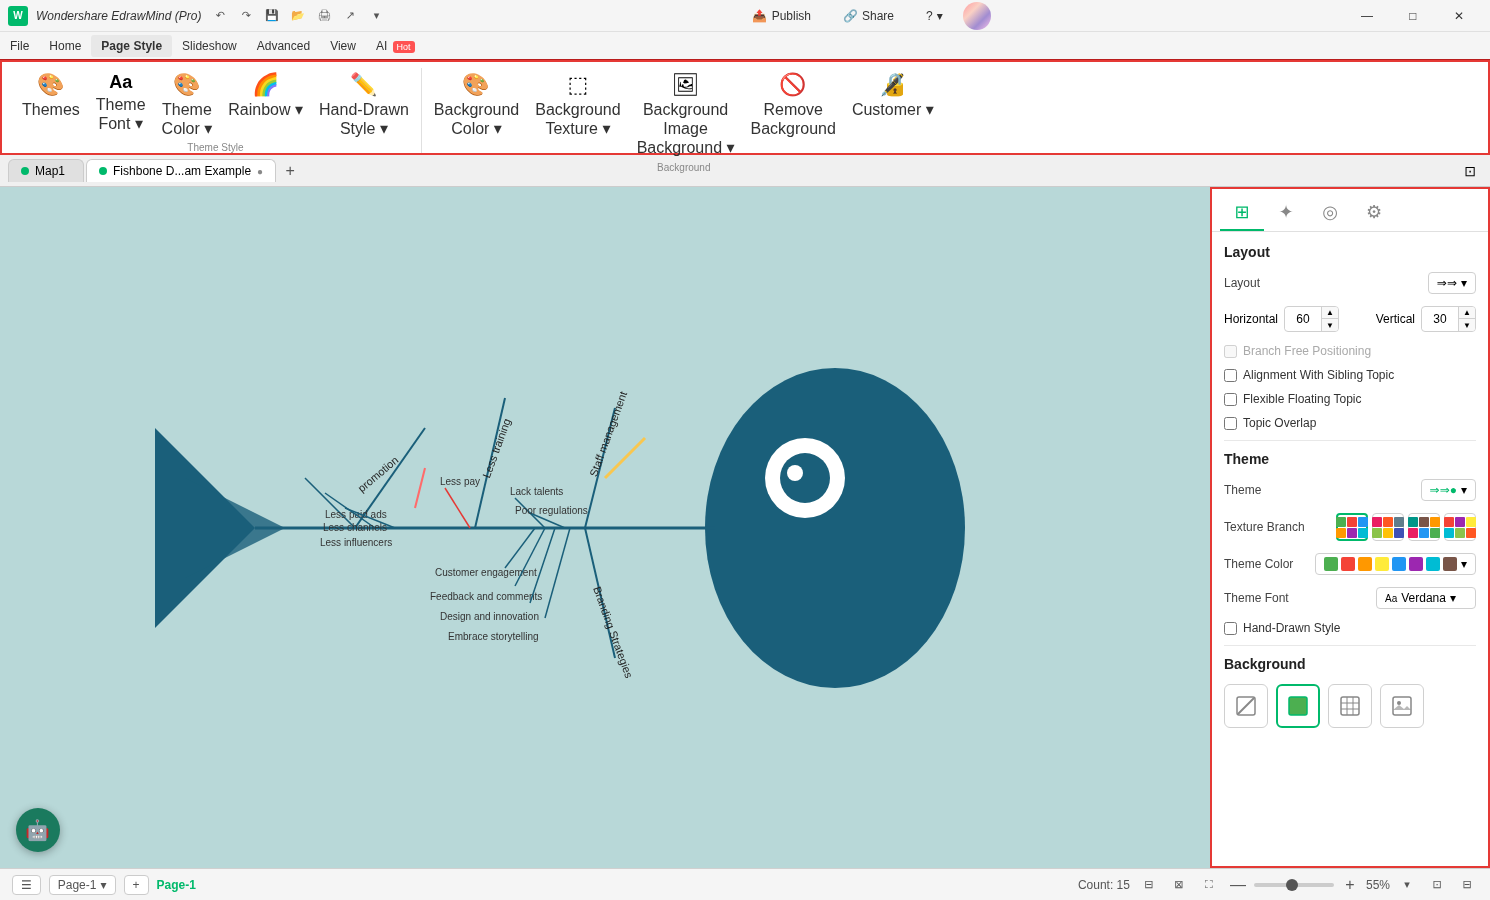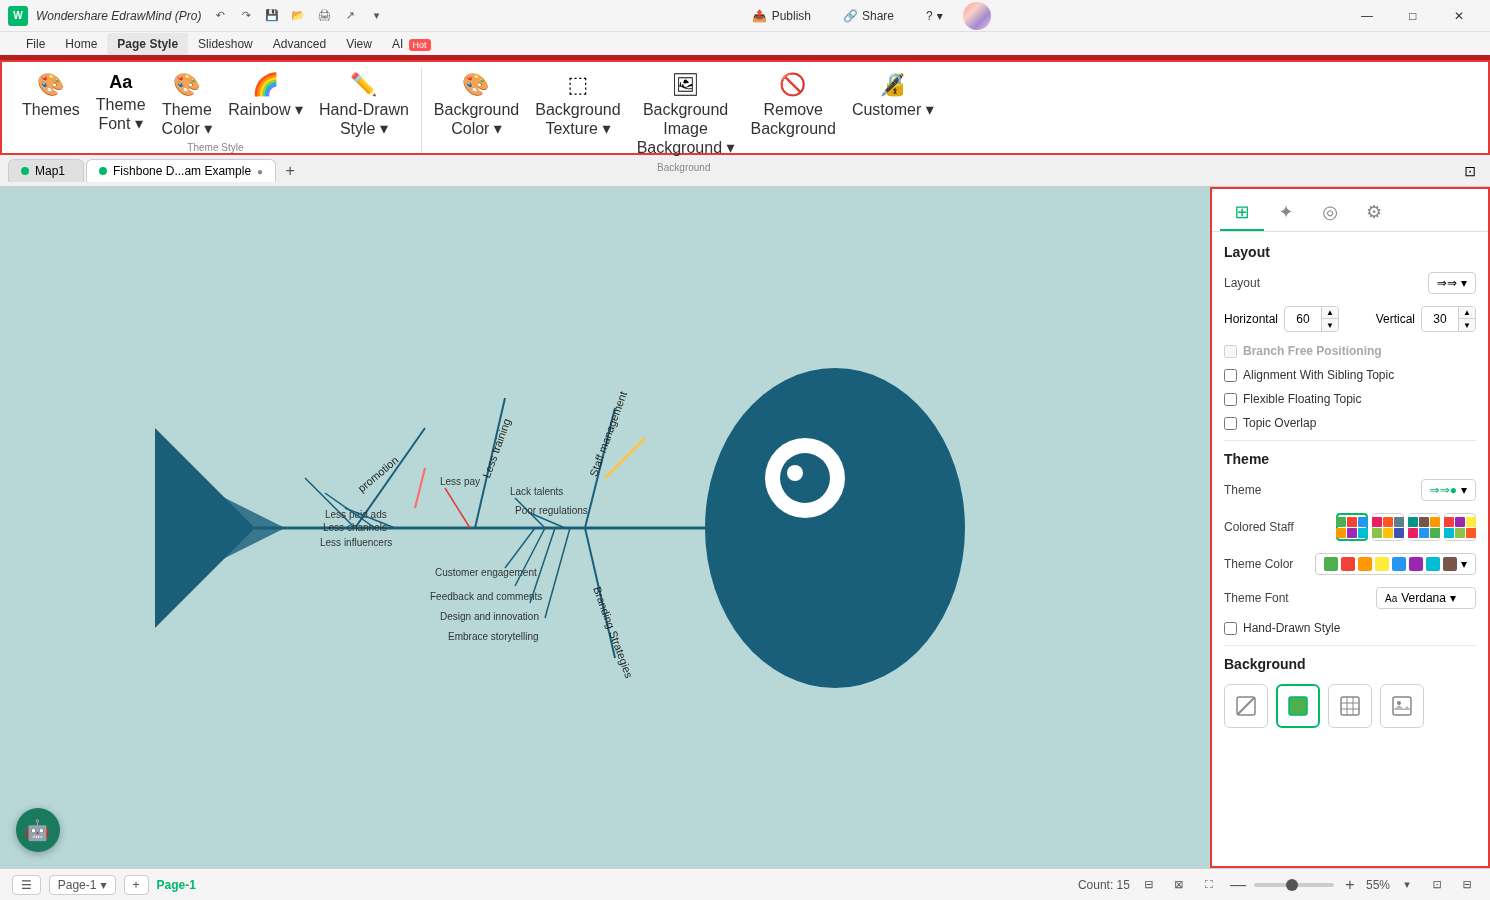--- a/index.html
+++ b/index.html
@@ -29,8 +29,8 @@
       background: #f5f5f5;
       display: flex;
       align-items: center;
-      padding: 0 16px;
-      border-bottom: 5px solid #b91c1c;
+      padding: 0 0;
+      border-bottom: 1px solid #b91c1c;
     }
     .menu-item {
       padding: 4px 10px;

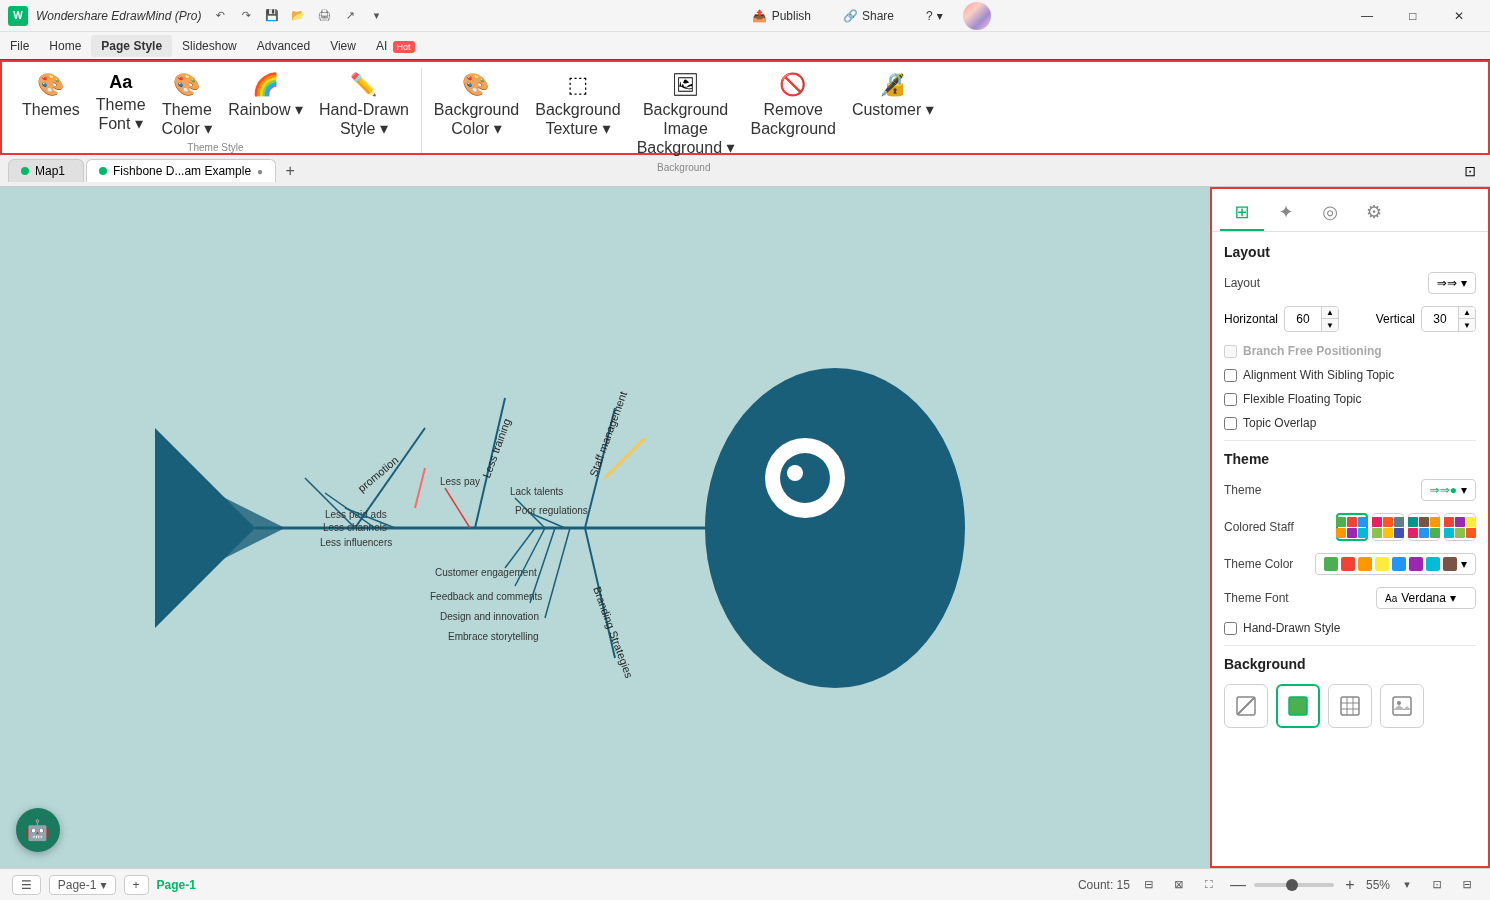--- a/index.html
+++ b/index.html
@@ -629,7 +629,7 @@
 
       <div class="checkbox-row">
         <input type="checkbox" disabled="" style="">
-        <span style="color:#aaa;font-weight:bold;">Branch Free Positioning</span>
+        <span style="color:#aaa;">Branch Free Positioning</span>
       </div>
       <div class="checkbox-row">
         <input type="checkbox" style="">

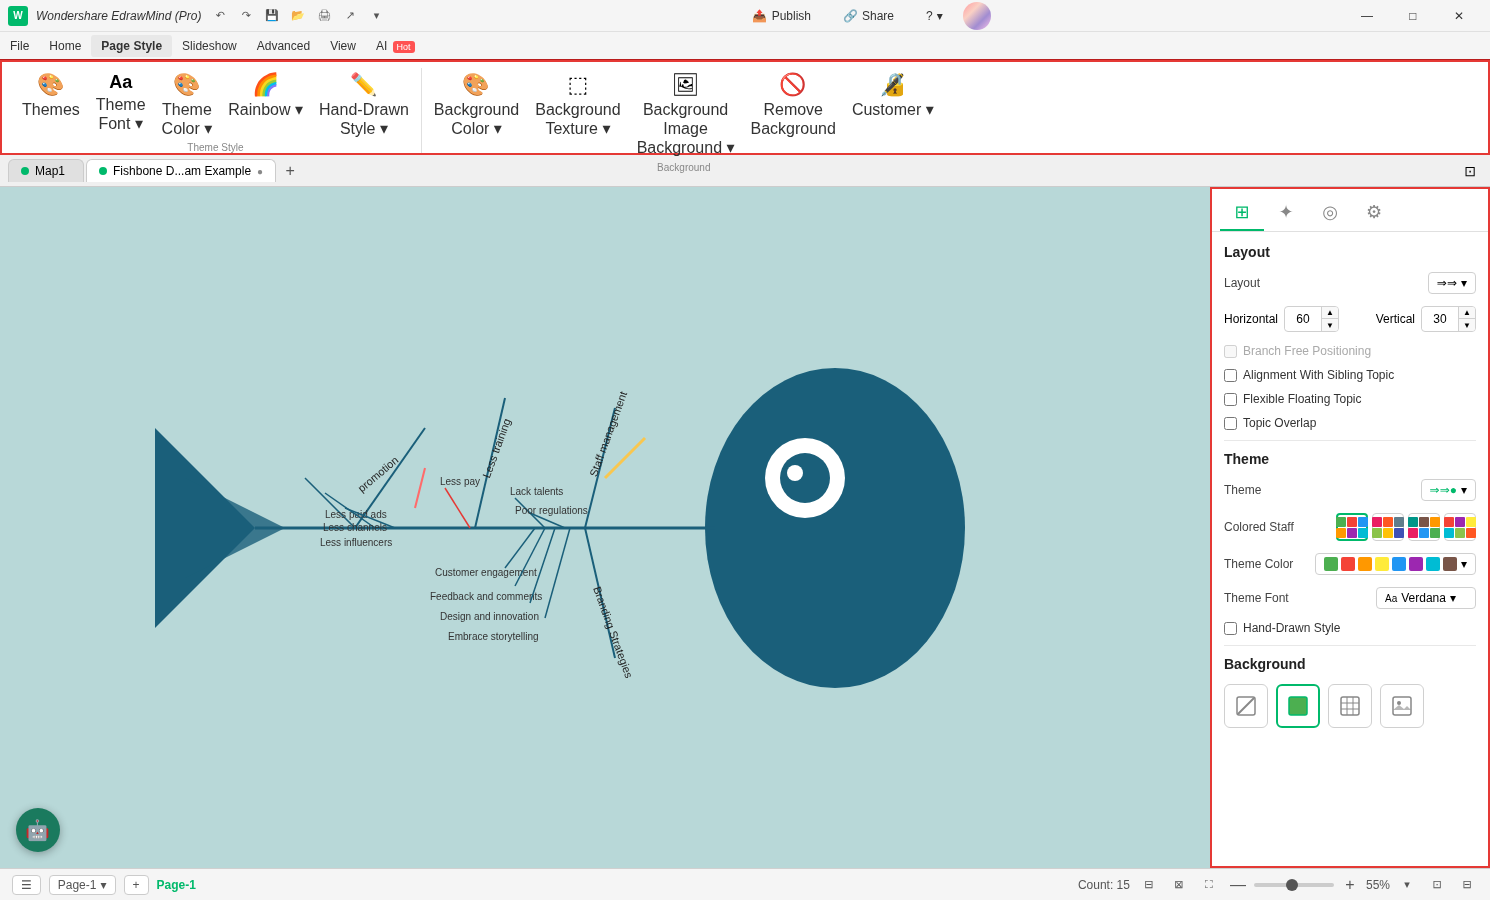--- a/index.html
+++ b/index.html
@@ -657,7 +657,7 @@
       </div>
 
       <div class="prop-row">
-        <span class="prop-label">Colored Staff</span>
+        <span class="prop-label">Texture Branch</span>
         <div class="colored-branch-options">
           <div class="branch-opt active">
             <div class="branch-grid">

